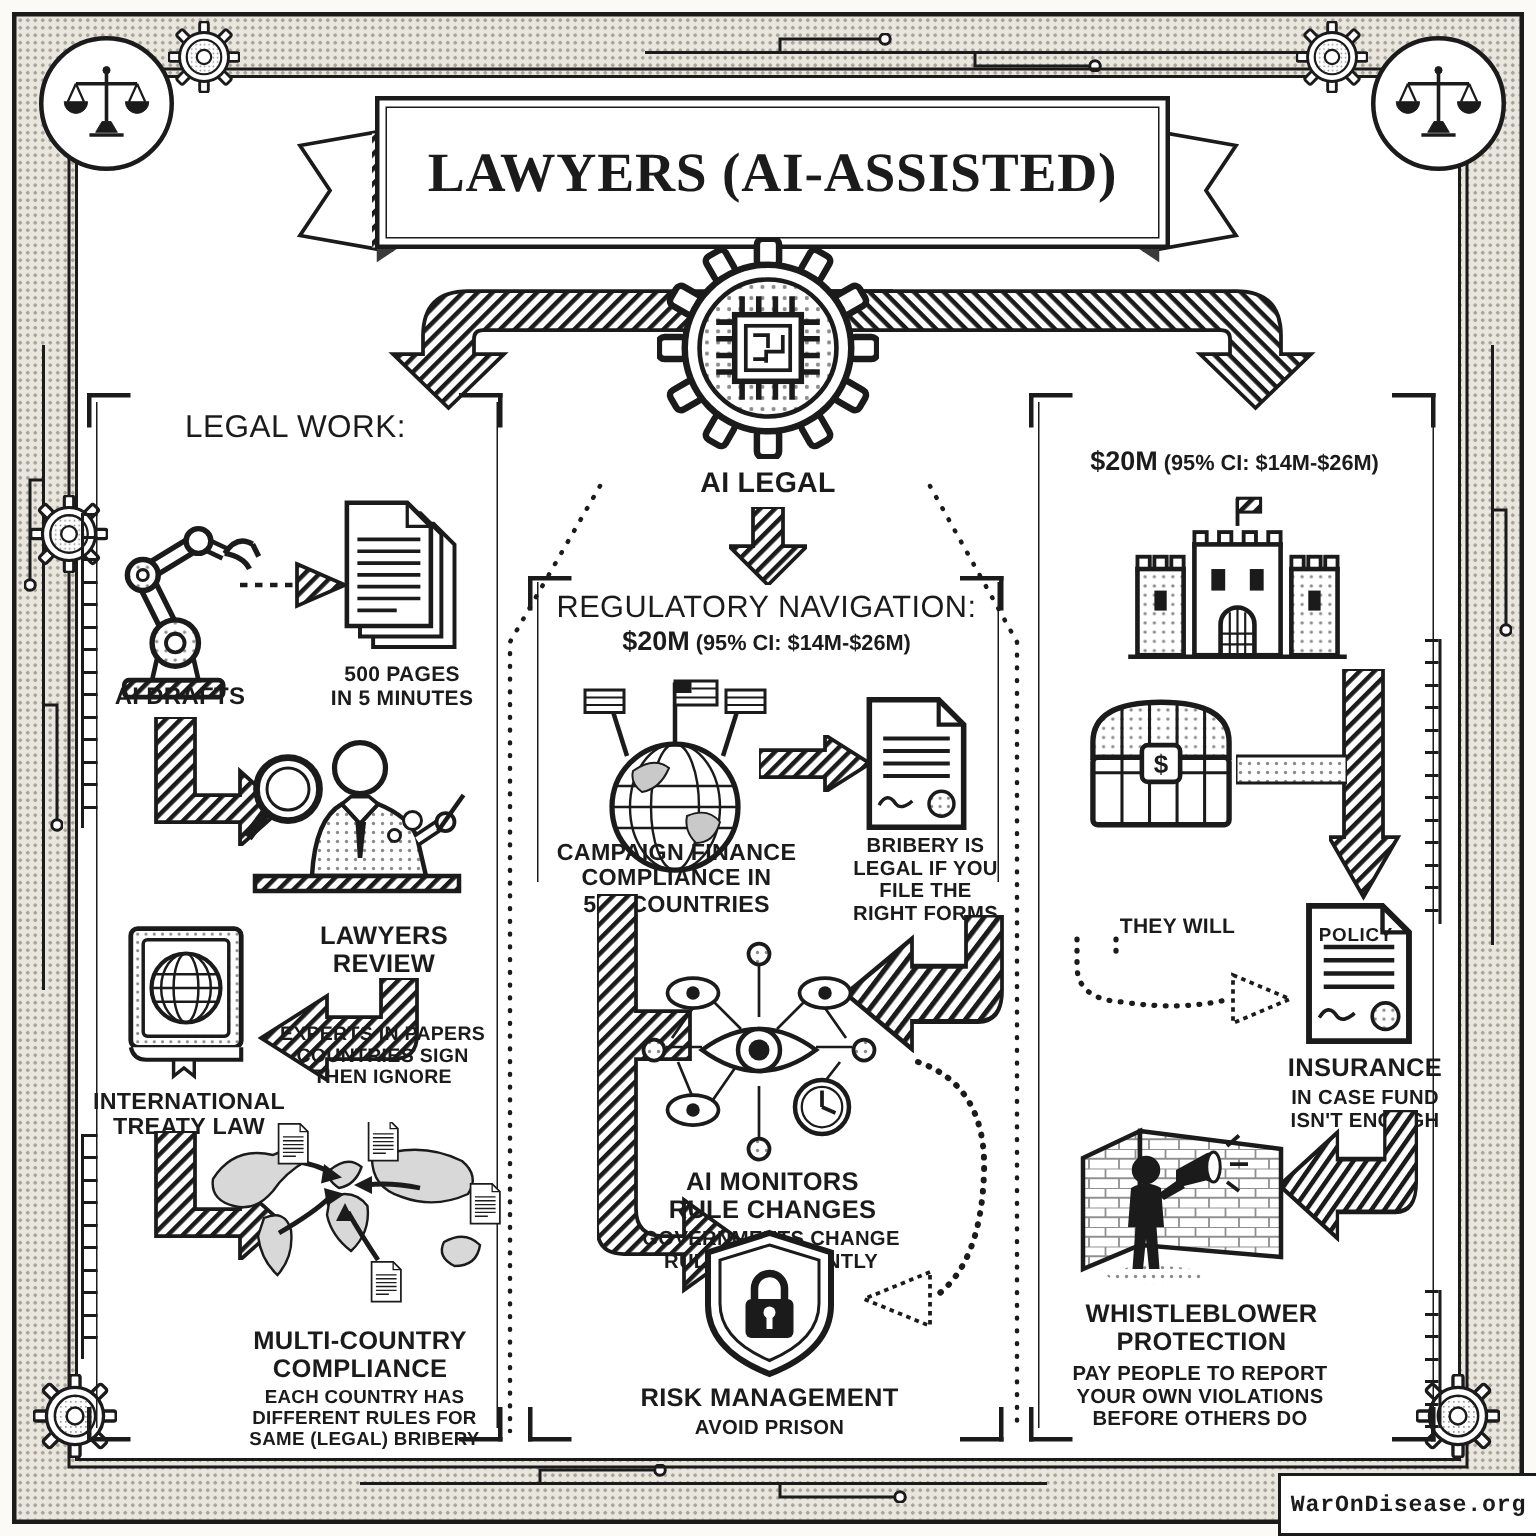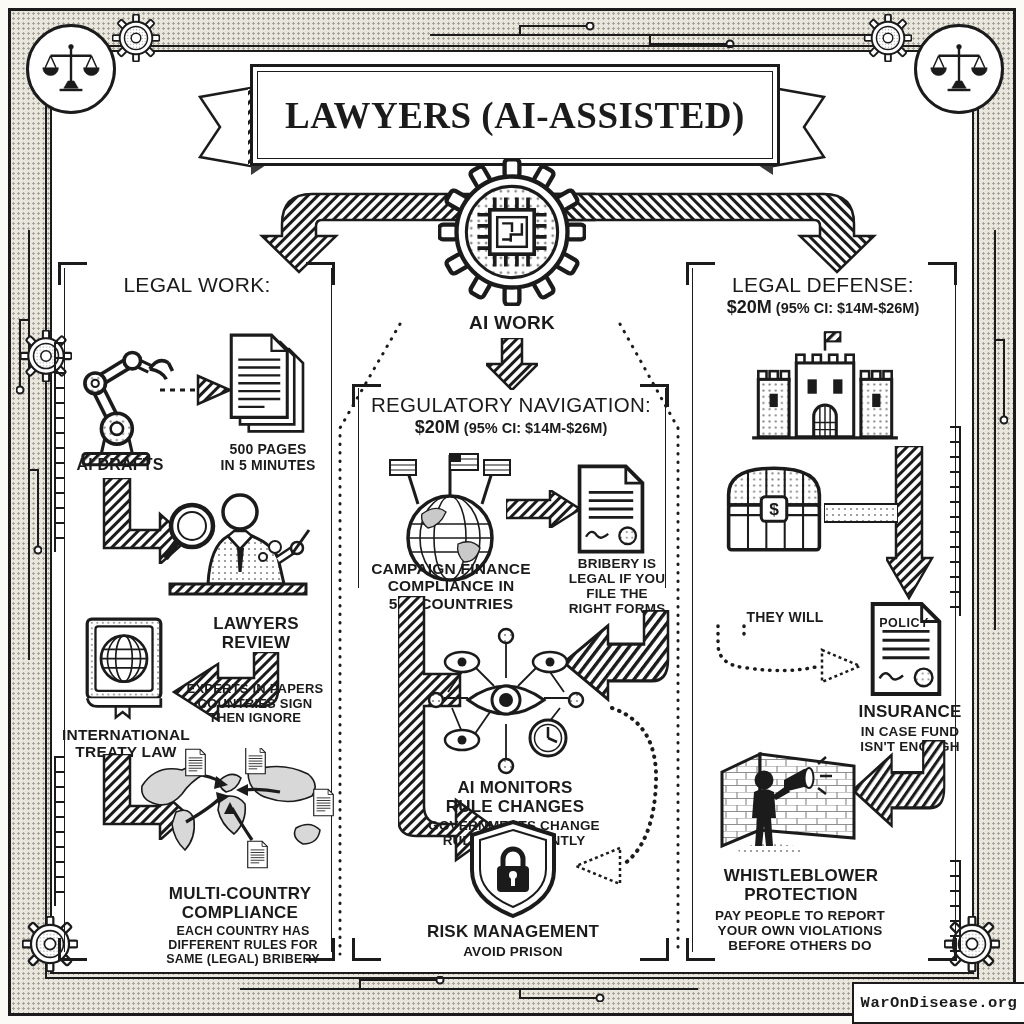--- a/index.html
+++ b/index.html
@@ -526,7 +526,6 @@
   <div class="bk bl" style="left:686px;top:938px"></div>
   <div class="bk br" style="left:928px;top:938px"></div>
 
-  <div class="abs h1" style="left:694px;top:274px;width:258px;font-size:21px">LEGAL DEFENSE:</div>
   <div class="abs amt" style="left:694px;top:298px;width:258px">
     <span class="a">$20M</span><span class="ci">(95% CI: $14M-$26M)</span>
   </div>

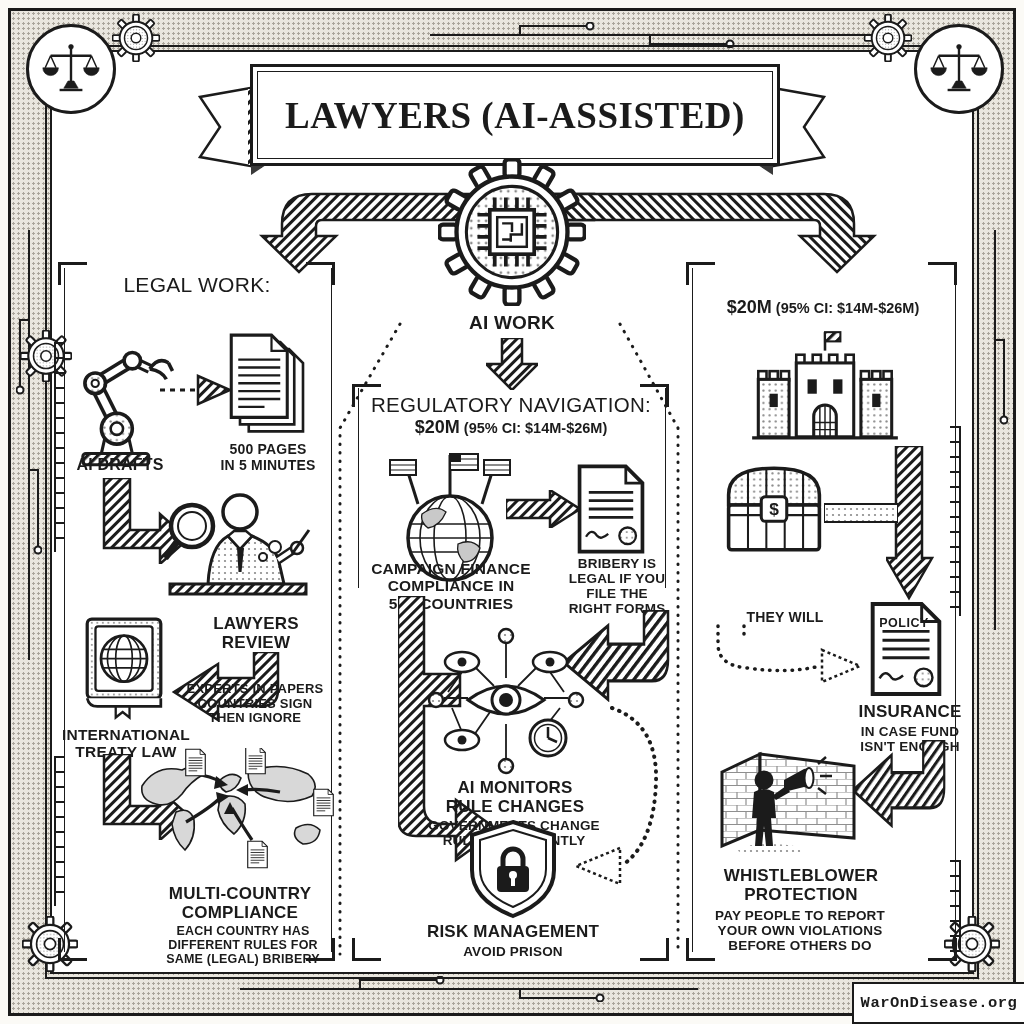--- a/index.html
+++ b/index.html
@@ -394,7 +394,7 @@
   <svg class="abs" style="left:438px;top:158px;width:148px;height:148px">
       <use href="#i-chipgear" width="148" height="148"></use>
     </svg>
-  <div class="abs lbl" style="left:452px;top:312px;width:120px;font-size:19px">AI WORK</div>
+  <div class="abs lbl" style="left:452px;top:312px;width:120px;font-size:19px">AI LEGAL</div>
   <svg class="abs" style="left:486px;top:338px;width:52px;height:52px" viewBox="0 0 52 52">
     <path d="M16 0 H36 V26 H52 L26 52 L0 26 H16 Z" fill="url(#hatch)" stroke="#1b1b1b" stroke-width="2.5"></path>
   </svg>

